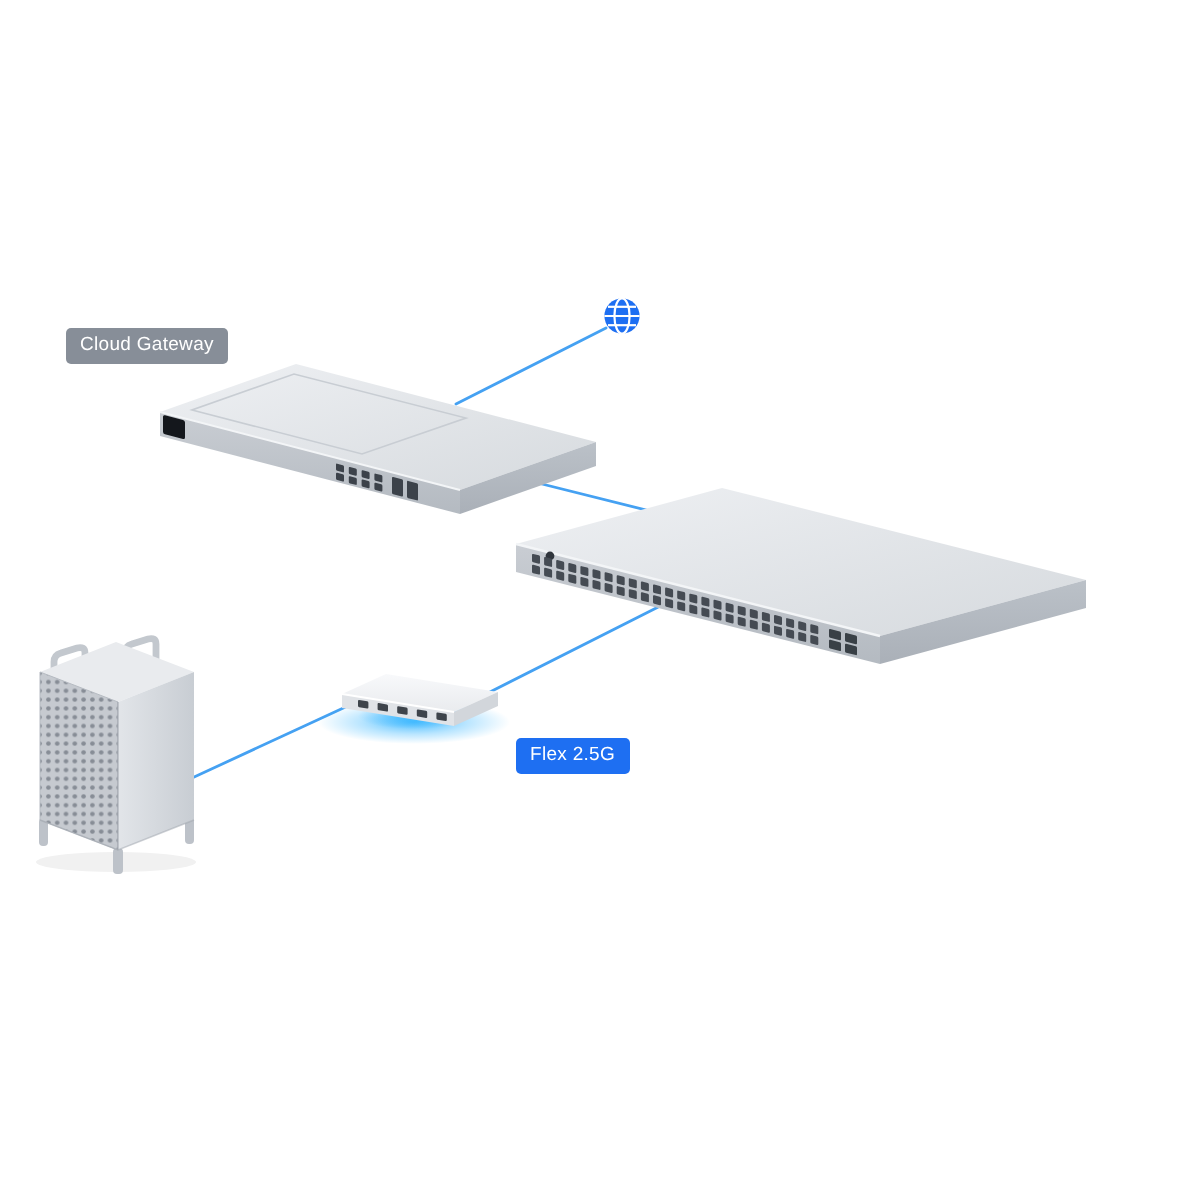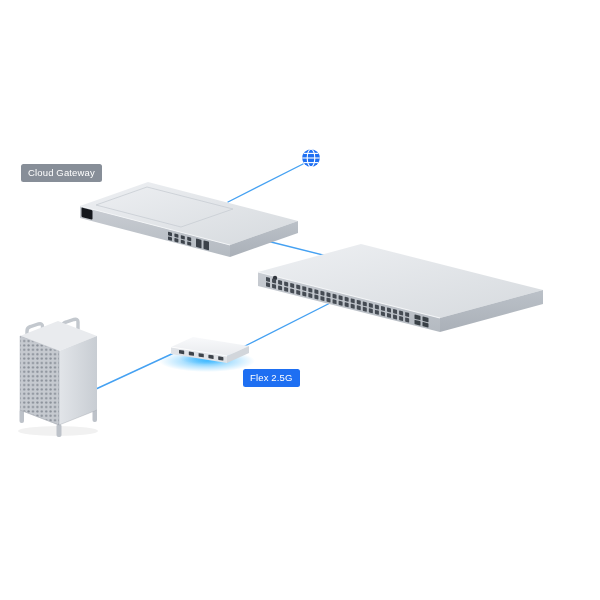--- a/index.html
+++ b/index.html
@@ -184,7 +184,7 @@
     </g>
   </svg>
 
-  <div class="badge badge-gray" style="left:21px;top:164px;">Cloud Gateway</div>
+  <div class="badge badge-gray" style="left:33px;top:164px;">Cloud Gateway</div>
   <div class="badge badge-blue" style="left:243px;top:369px;">Flex 2.5G</div>
 </div>
 

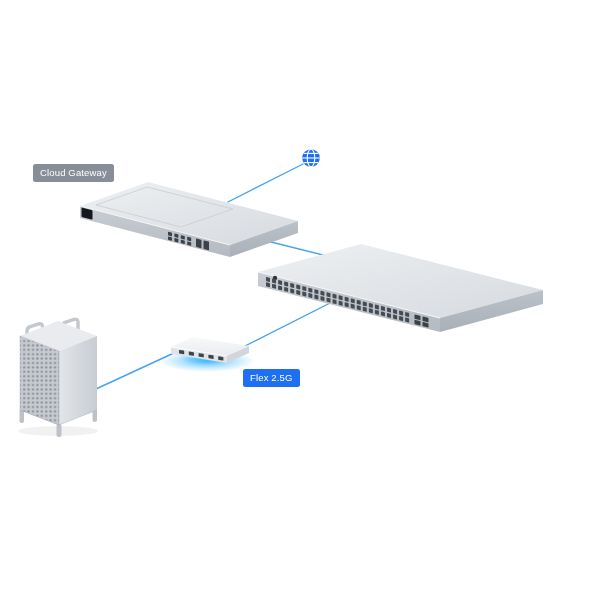--- a/index.html
+++ b/index.html
@@ -185,7 +185,7 @@
   </svg>
 
   <div class="badge badge-gray" style="left:33px;top:164px;">Cloud Gateway</div>
-  <div class="badge badge-blue" style="left:243px;top:369px;">Flex 2.5G</div>
+  <div class="badge badge-blue" style="left:258px;top:369px;">Flex 2.5G</div>
 </div>
 
 </body></html>

